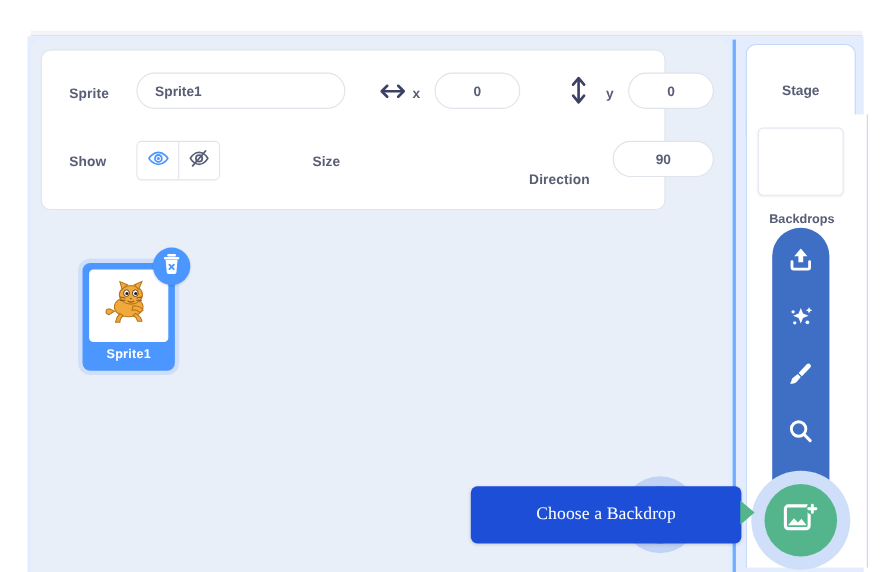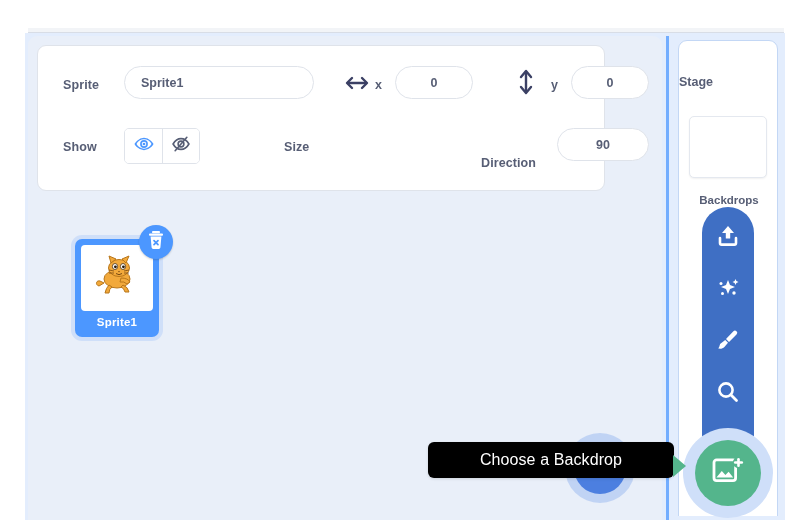--- a/index.html
+++ b/index.html
@@ -97,7 +97,7 @@
     position: absolute; left: 7px; top: 4px; width: 100px; height: 84px;
     background: #ffffff; border: 1px solid #c3d7f5;
     border-radius: 9px 9px 0 0;
-    display: flex; align-items: center; 
+    display: flex; align-items: center; justify-content: center;
   }
   .stage-title {
     font-size: 12.5px; font-weight: bold; color: #575e75;

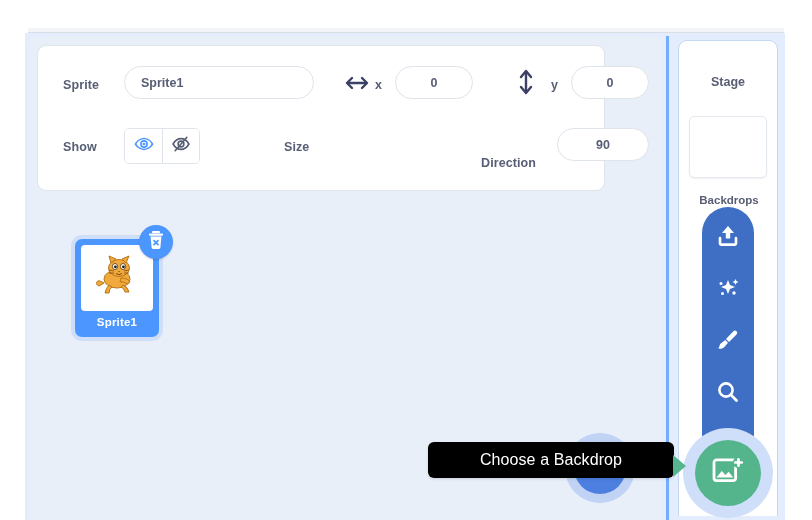--- a/index.html
+++ b/index.html
@@ -103,7 +103,7 @@
     font-size: 12.5px; font-weight: bold; color: #575e75;
   }
   .stage-body {
-    position: absolute; left: 7px; top: 68px; width: 100px; height: 412px;
+    position: absolute; left: 7px; top: 68px; width: 111px; height: 412px;
     background: #ffffff; border-left: 1px solid #c3d7f5;
     border-right: 1px solid #c3d7f5;
   }

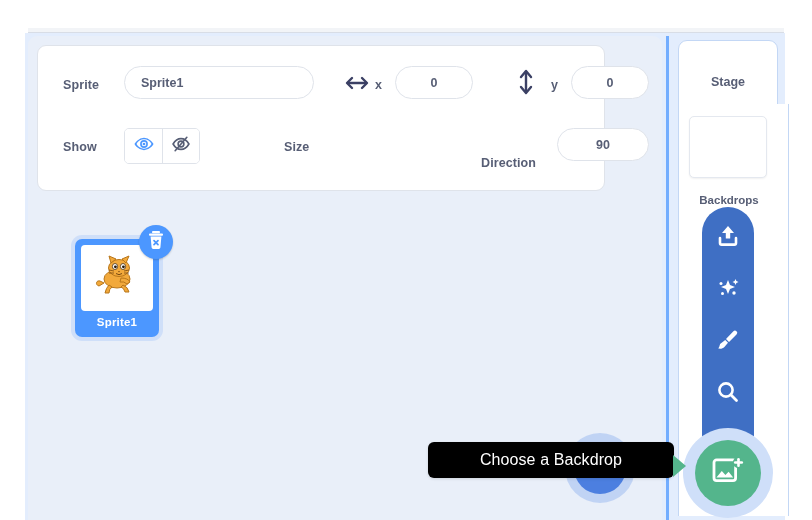--- a/index.html
+++ b/index.html
@@ -148,10 +148,11 @@
 
   
   .tooltip {
-    position: absolute; left: 428px; top: 442px; width: 246px; height: 36px;
-    background: #000000; border-radius: 6px; z-index: 40;
+    position: absolute; left: 428px; top: 442px; width: 246px; height: 52px;
+    background: #1d4ed8; border-radius: 6px; z-index: 40;
     display: flex; align-items: center; justify-content: center;
     box-shadow: 0 1px 3px rgba(0,0,0,.12);
+    font-family: Liberation Serif, serif;
   }
   .tooltip-text {
     color: #ffffff; font-size: 16px; letter-spacing: .1px;

